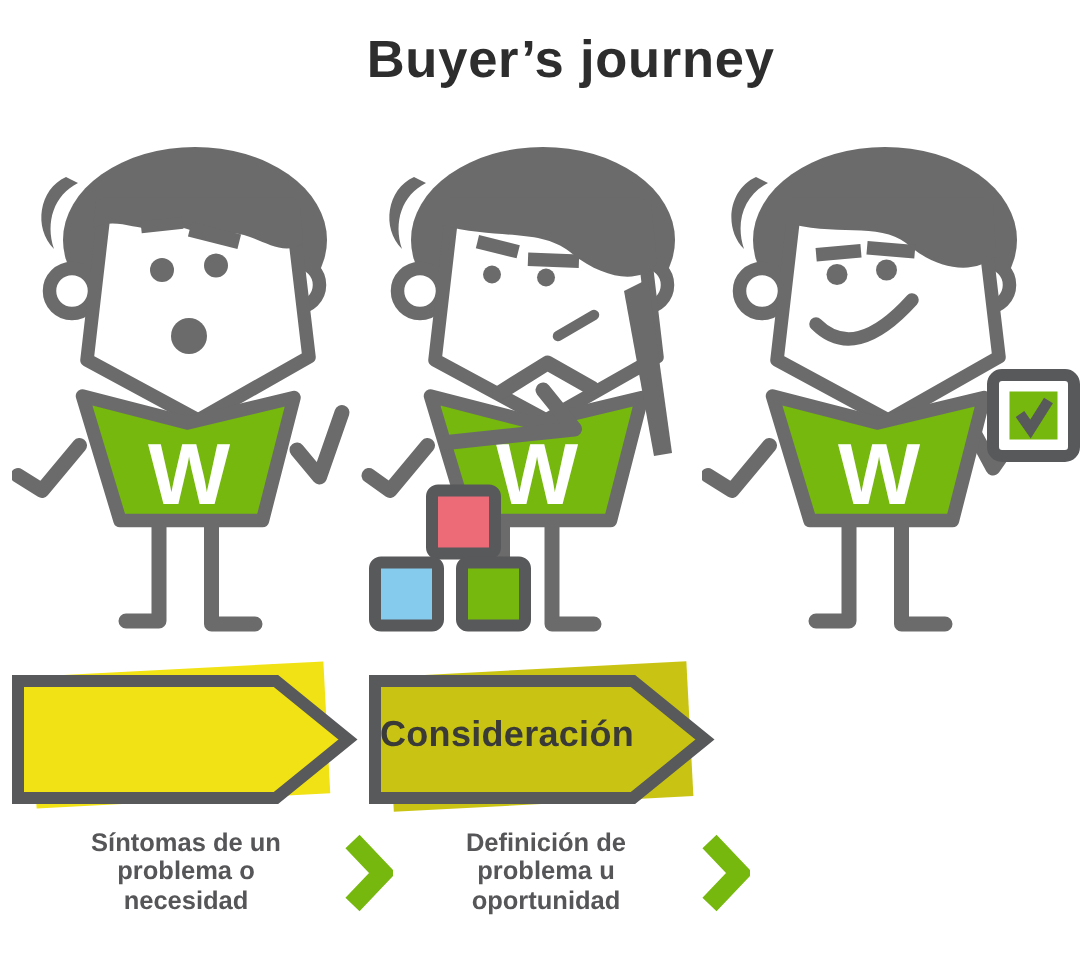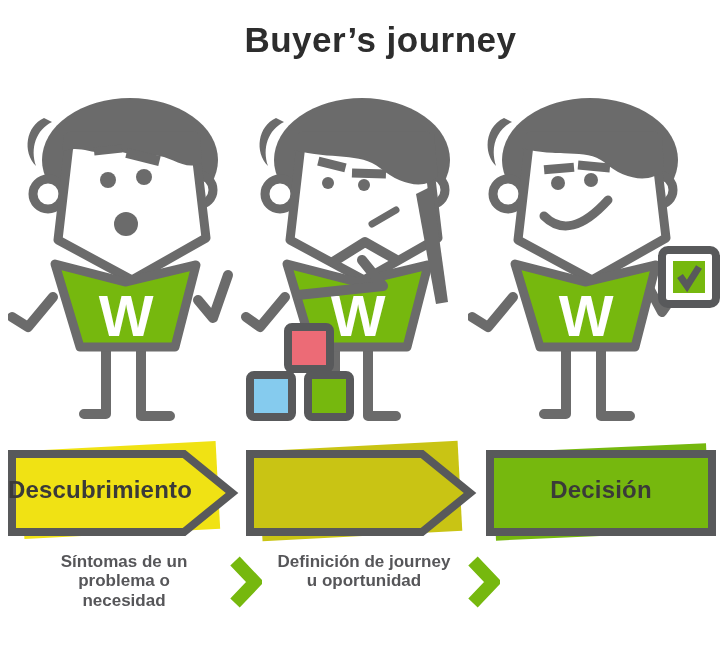--- a/index.html
+++ b/index.html
@@ -128,7 +128,6 @@
       <rect class="banner-bg" x="18" y="8" width="196" height="88" transform="rotate(-3 116 52)"></rect>
       <path class="banner-shape" d="M 8,16 L 180,16 L 228,55 L 180,94 L 8,94 Z"></path>
     </svg>
-    <div class="banner-label arrow-pad">Descubrimiento</div>
   </div>
 
   <div class="stage-banner banner-2" style="--banner-fill: #c9c414;">

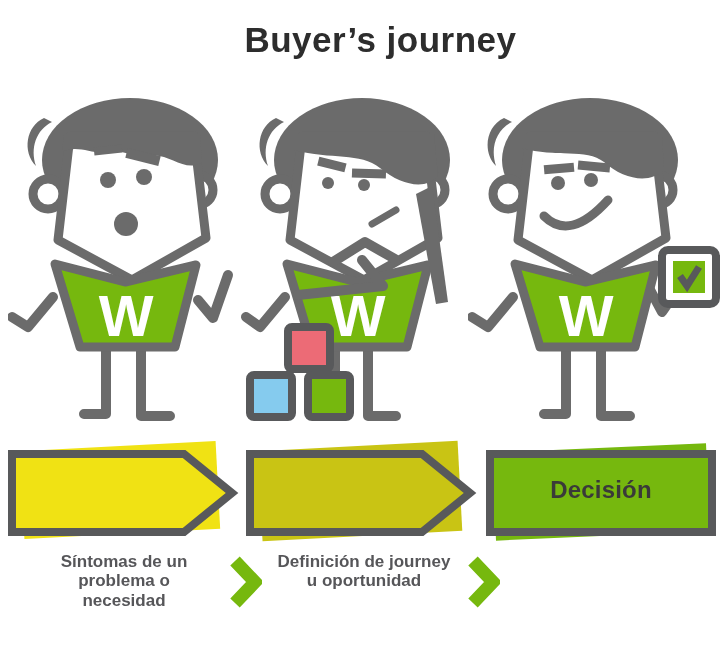--- a/index.html
+++ b/index.html
@@ -135,6 +135,7 @@
       <rect class="banner-bg" x="18" y="8" width="200" height="90" transform="rotate(-3 118 52)"></rect>
       <path class="banner-shape" d="M 8,16 L 180,16 L 228,55 L 180,94 L 8,94 Z"></path>
     </svg>
+    <div class="banner-label arrow-pad">Consideración</div>
   </div>
 
   <div class="stage-banner banner-3" style="--banner-fill: #76b80e;">

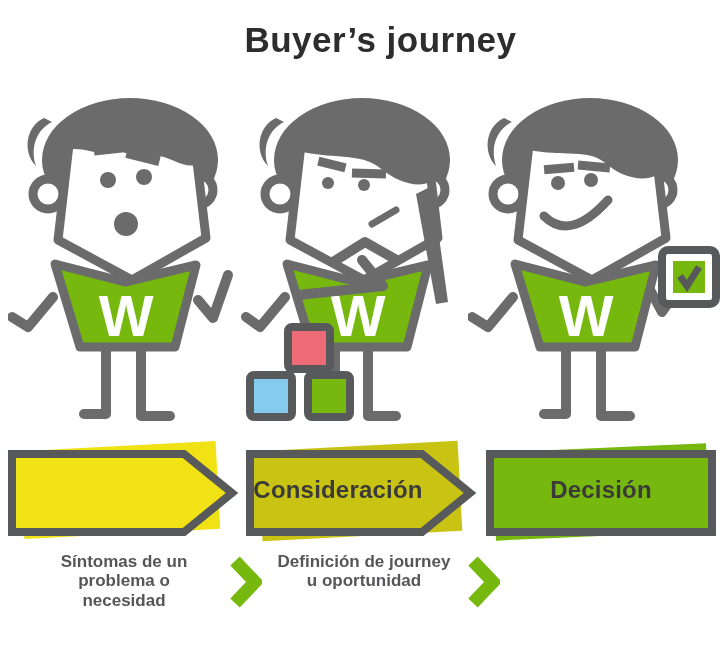--- a/index.html
+++ b/index.html
@@ -138,13 +138,6 @@
     <div class="banner-label arrow-pad">Consideración</div>
   </div>
 
-  <div class="stage-banner banner-3" style="--banner-fill: #76b80e;">
-    <svg width="238" height="104" viewBox="0 0 238 104">
-      <rect class="banner-bg" x="12" y="10" width="214" height="88" transform="rotate(-2.5 119 54)"></rect>
-      <path class="banner-shape" d="M 8,16 L 230,16 L 230,94 L 8,94 Z"></path>
-    </svg>
-    <div class="banner-label">Decisión</div>
-  </div>
 
   <div class="caption caption-1">Síntomas de un problema o necesidad</div>
   <div class="caption caption-2">Definición de journey u oportunidad</div>

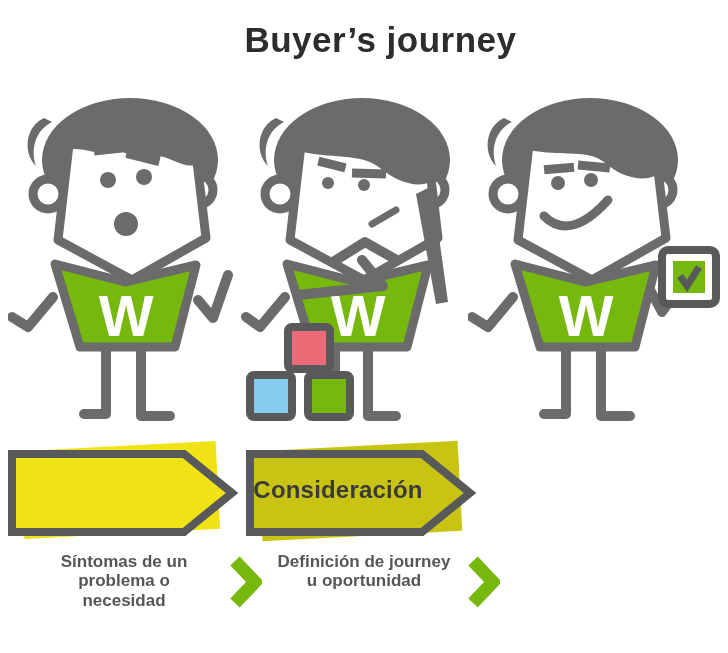--- a/index.html
+++ b/index.html
@@ -140,7 +140,7 @@
 
 
   <div class="caption caption-1">Síntomas de un problema o necesidad</div>
-  <div class="caption caption-2">Definición de journey u oportunidad</div>
+  <div class="caption caption-2">Definición de problema u oportunidad</div>
 
   <svg class="chevron chevron-1" width="34" height="52" viewBox="0 0 34 52">
     <polyline points="7,5 27,26 7,47" fill="none" stroke="#76b80e" stroke-width="13" stroke-linejoin="miter" stroke-linecap="butt"></polyline>

